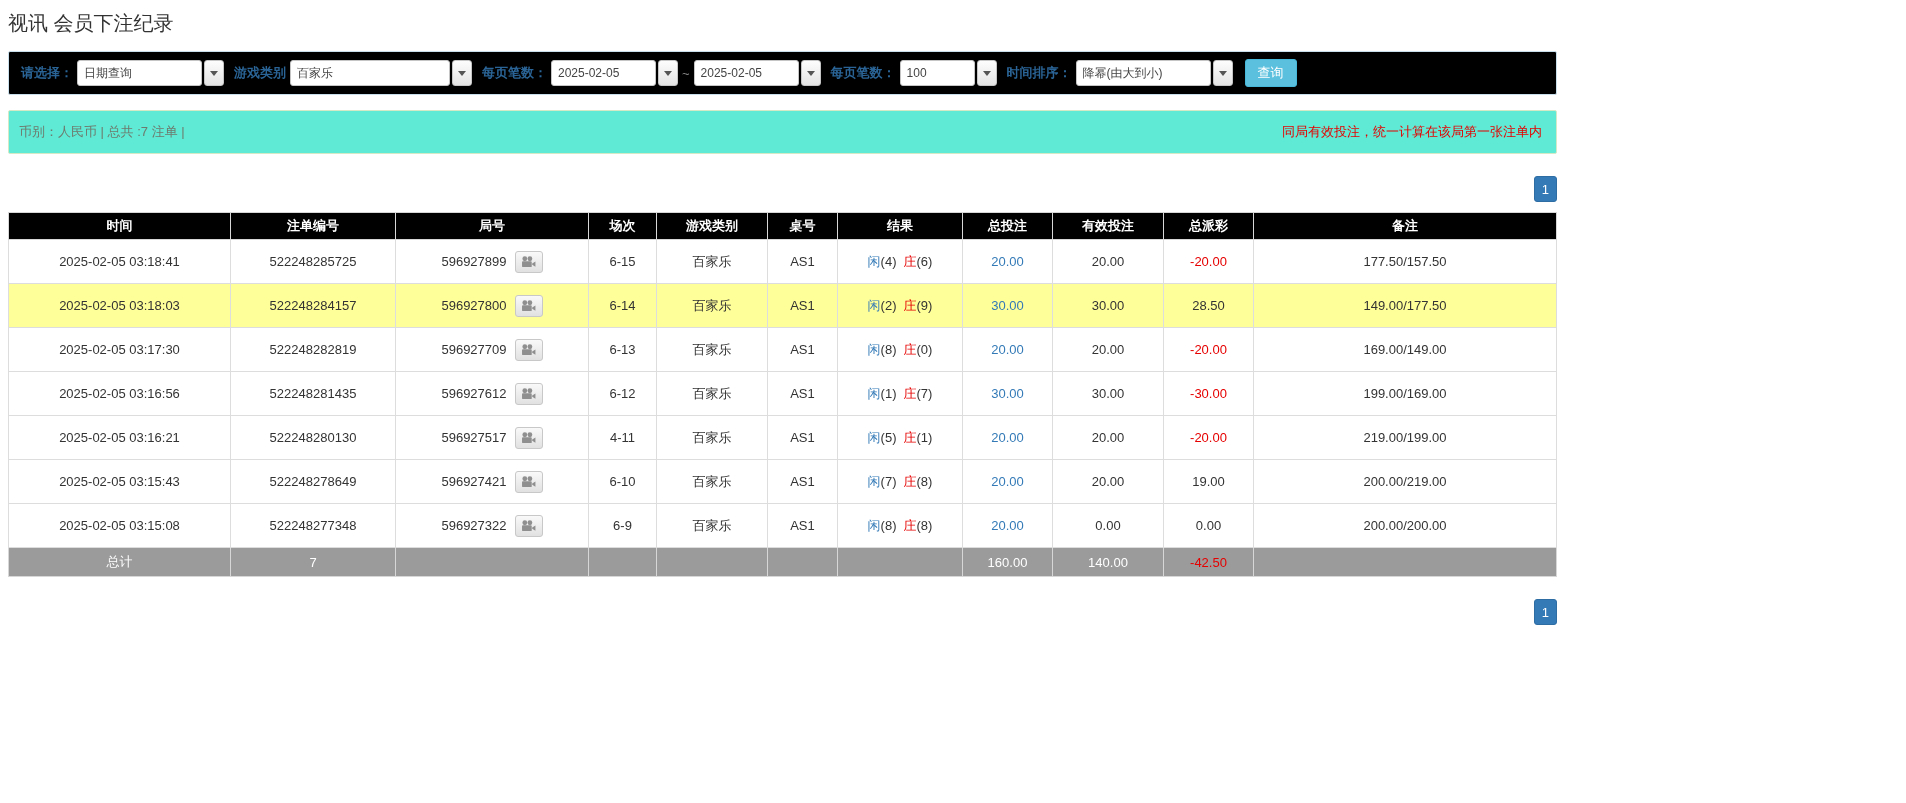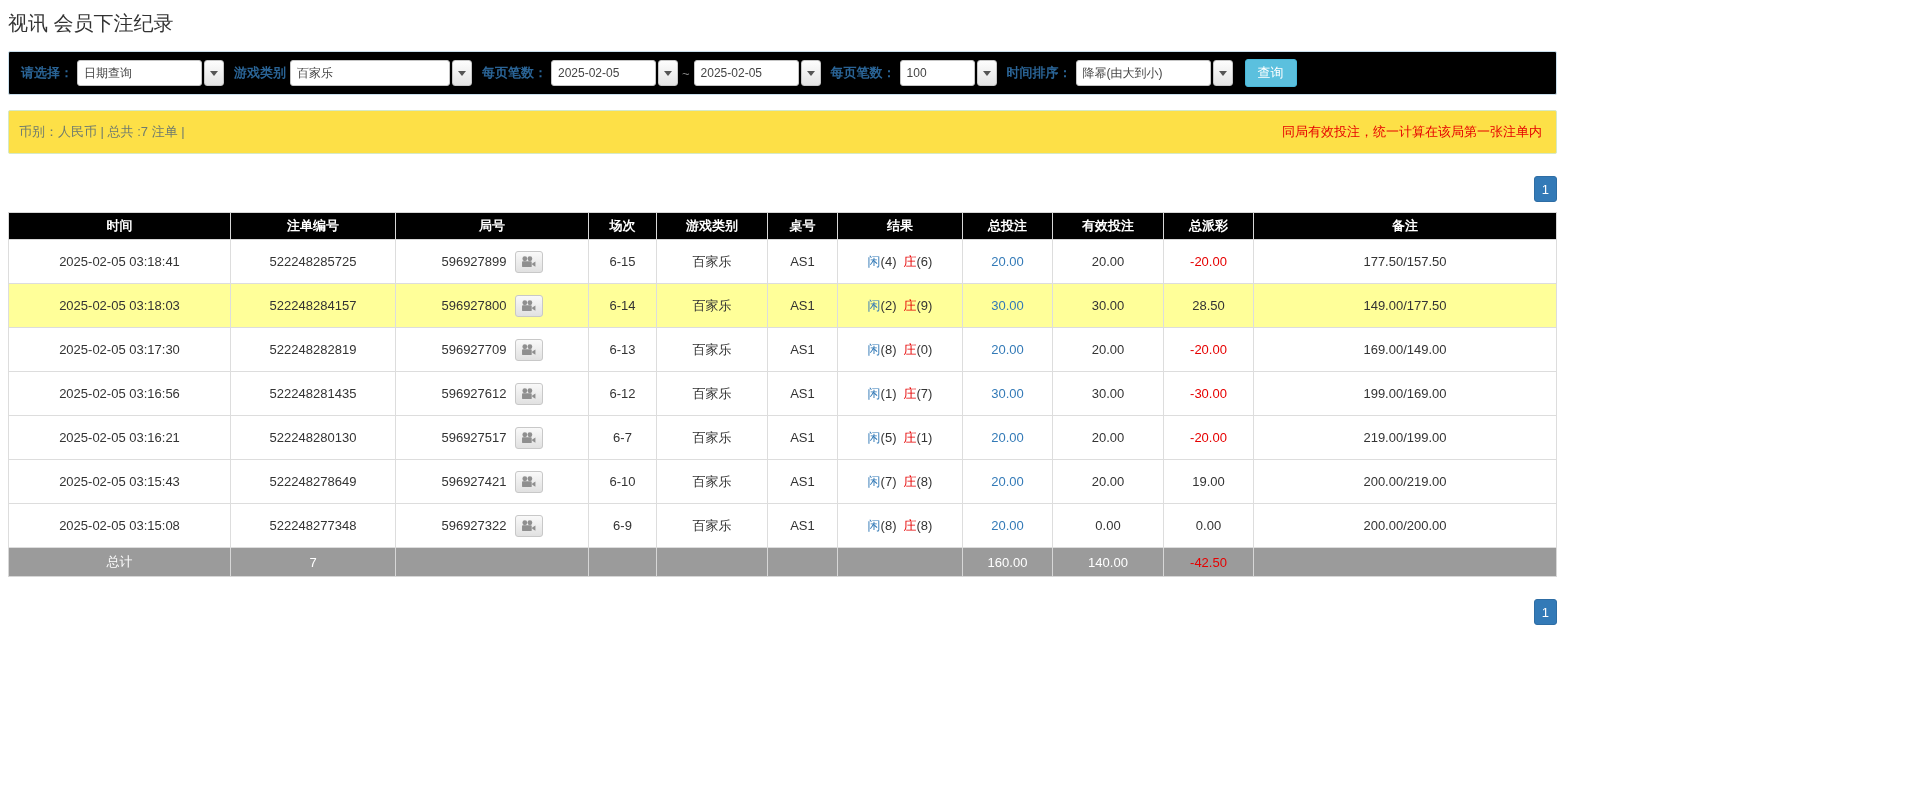--- a/index.html
+++ b/index.html
@@ -89,7 +89,7 @@
   
   .summary-bar {
     margin-top: 15px;
-    background: #fde047;
+    background: #5eead4;
     border: 1px solid #d6e9c6;
     border-radius: 2px;
     padding: 12px 10px;

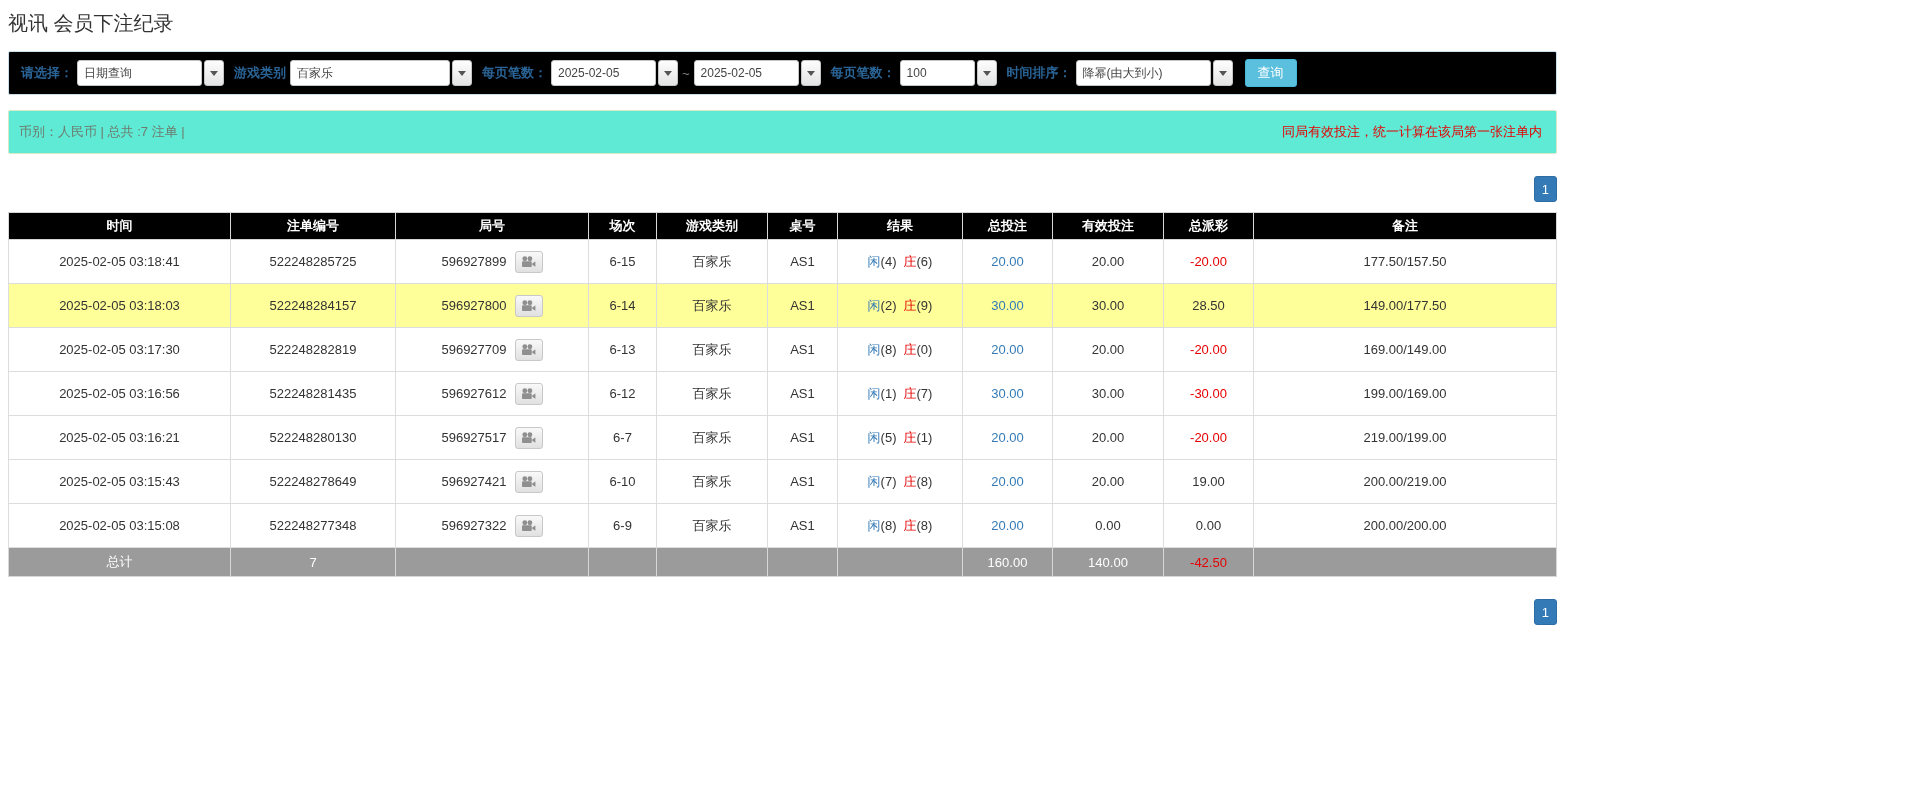--- a/index.html
+++ b/index.html
@@ -408,7 +408,7 @@
               </button>
             </span>
           </td>
-          <td>6-7</td>
+          <td>4-11</td>
           <td>百家乐</td>
           <td>AS1</td>
           <td>

